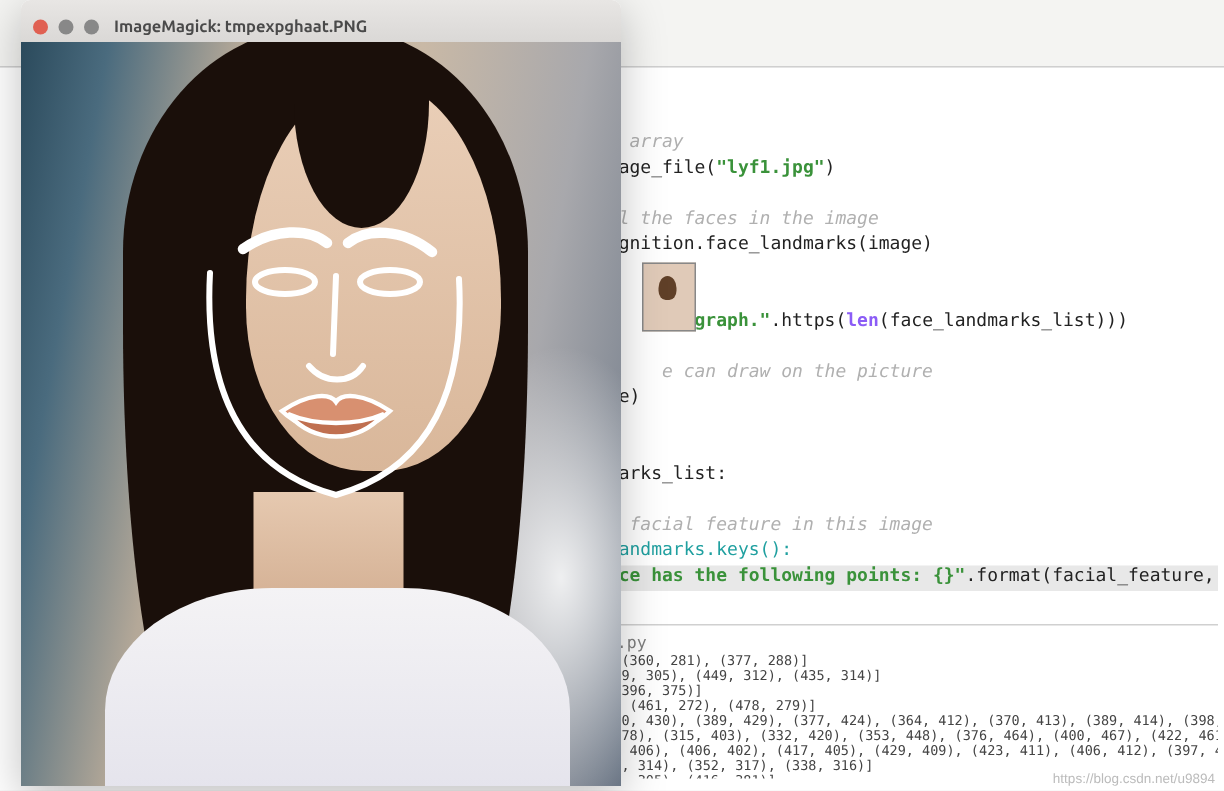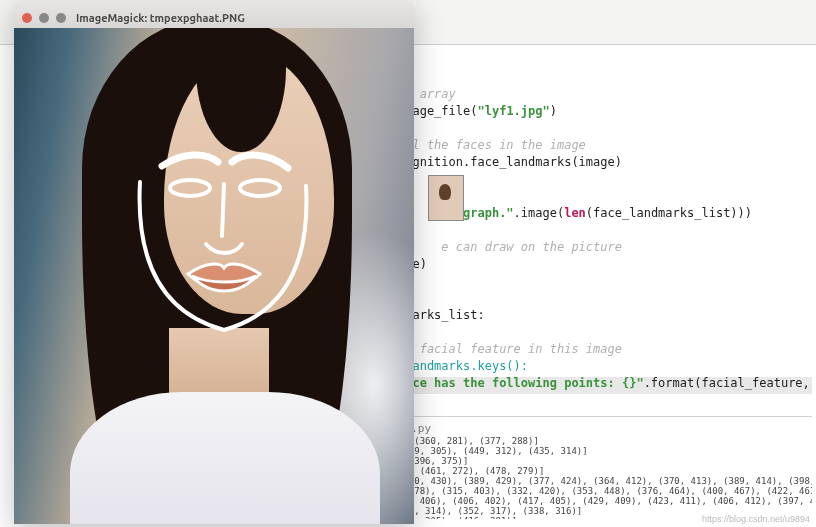--- a/index.html
+++ b/index.html
@@ -70,7 +70,7 @@
 <span>cognition.face_landmarks(image)</span>
 
 
-<span class="str">hi     tograph."</span><span>.image(</span><span class="kw">len</span><span>(face_landmarks_list)))</span>
+<span class="str">hi     tograph."</span><span>.https(</span><span class="kw">len</span><span>(face_landmarks_list)))</span>
 
 <span class="cm">t     e can draw on the picture</span>
 <span>age)</span>

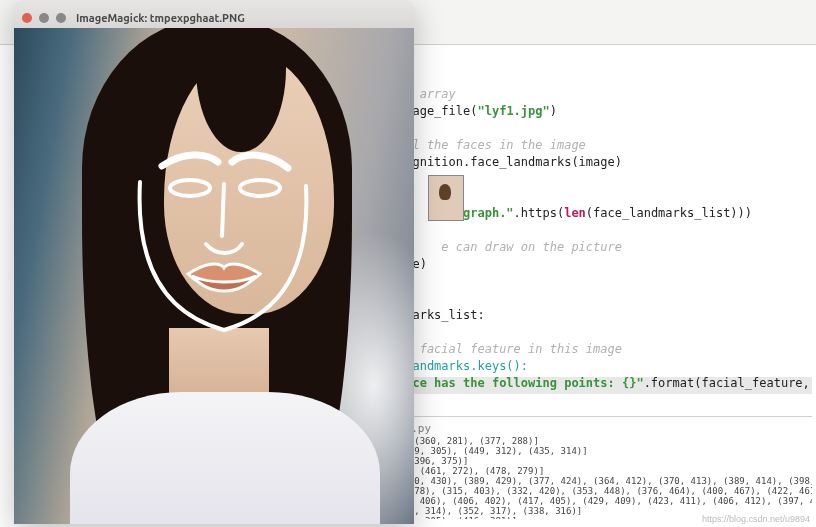--- a/index.html
+++ b/index.html
@@ -11,7 +11,7 @@
     line-height:17px; color:#222; white-space:pre; }
   .code-area .cm { color:#b0b0b0; font-style:italic; }
   .code-area .fn { color:#20a0a0; }
-  .code-area .kw { color:#be185d; font-weight:bold; }
+  .code-area .kw { color:#8b5cf6; font-weight:bold; }
   .code-area .str { color:#3a923a; font-weight:bold; }
   .separator { position:absolute; left:200px; right:4px; height:1px; background:#d0d0d0; }
   .sep1 { top:416px; }

